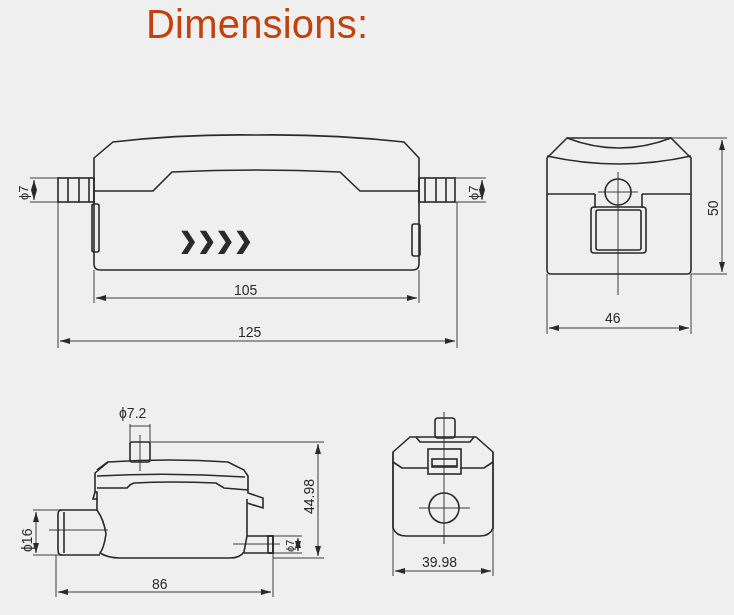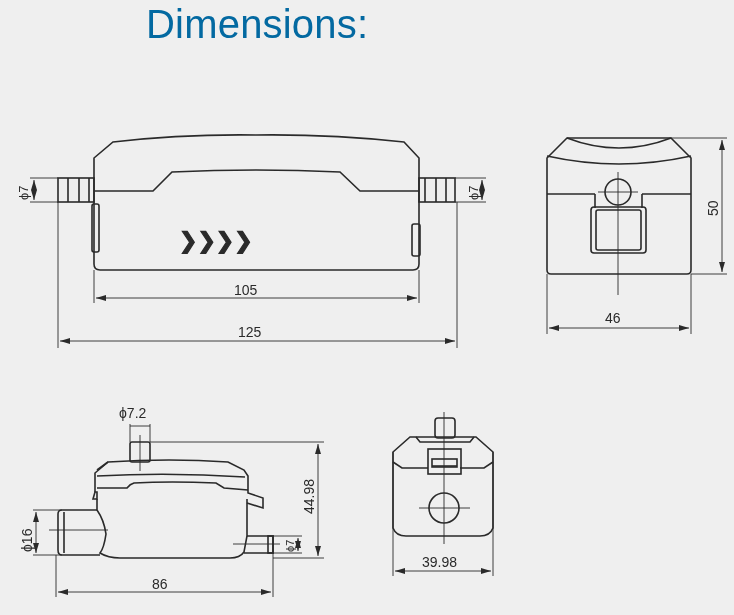--- a/index.html
+++ b/index.html
@@ -11,7 +11,7 @@
     }
     .title {
       position: absolute; left: 146px; top: 2px;
-      font-size: 40px; color: #0369a1; letter-spacing: 0.2px;
+      font-size: 40px; color: #c2410c; letter-spacing: 0.2px;
       font-family: "Liberation Sans", sans-serif;
       text-align: right;
     }

